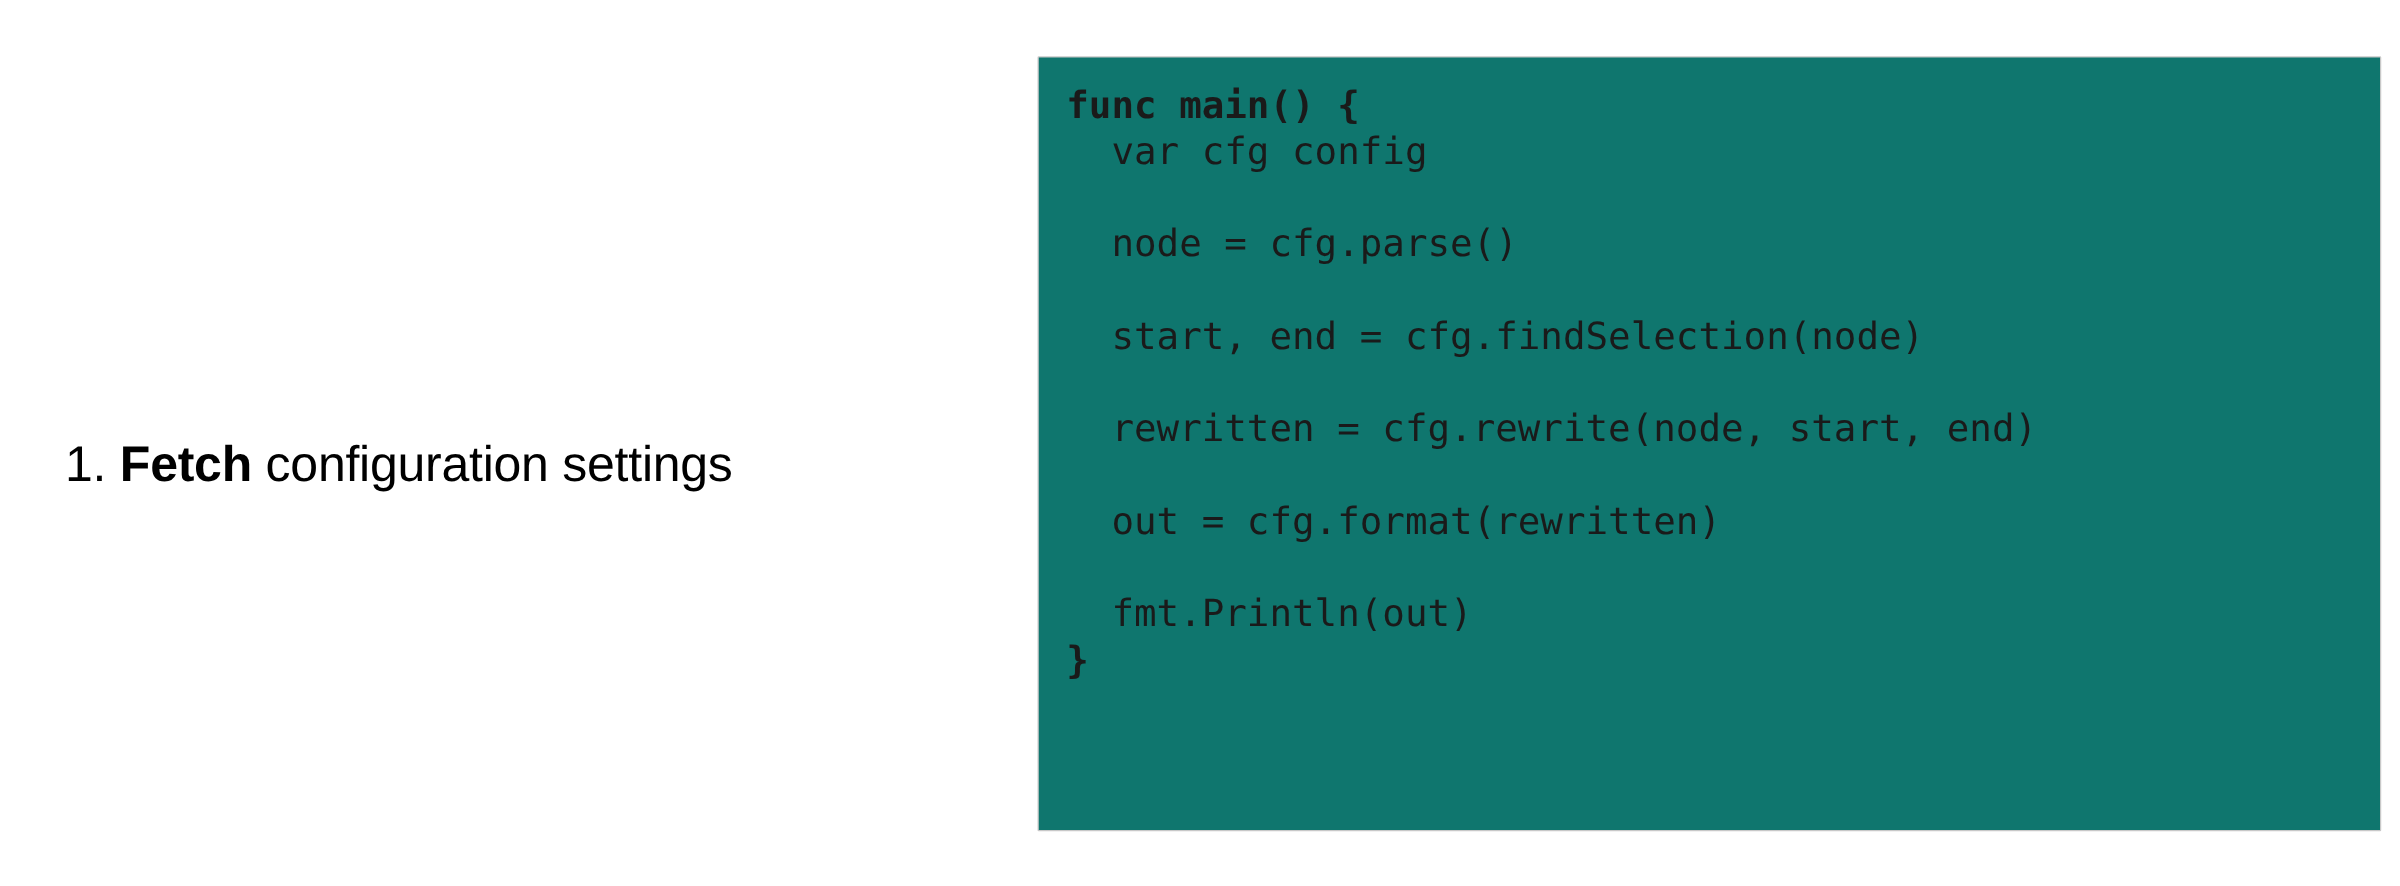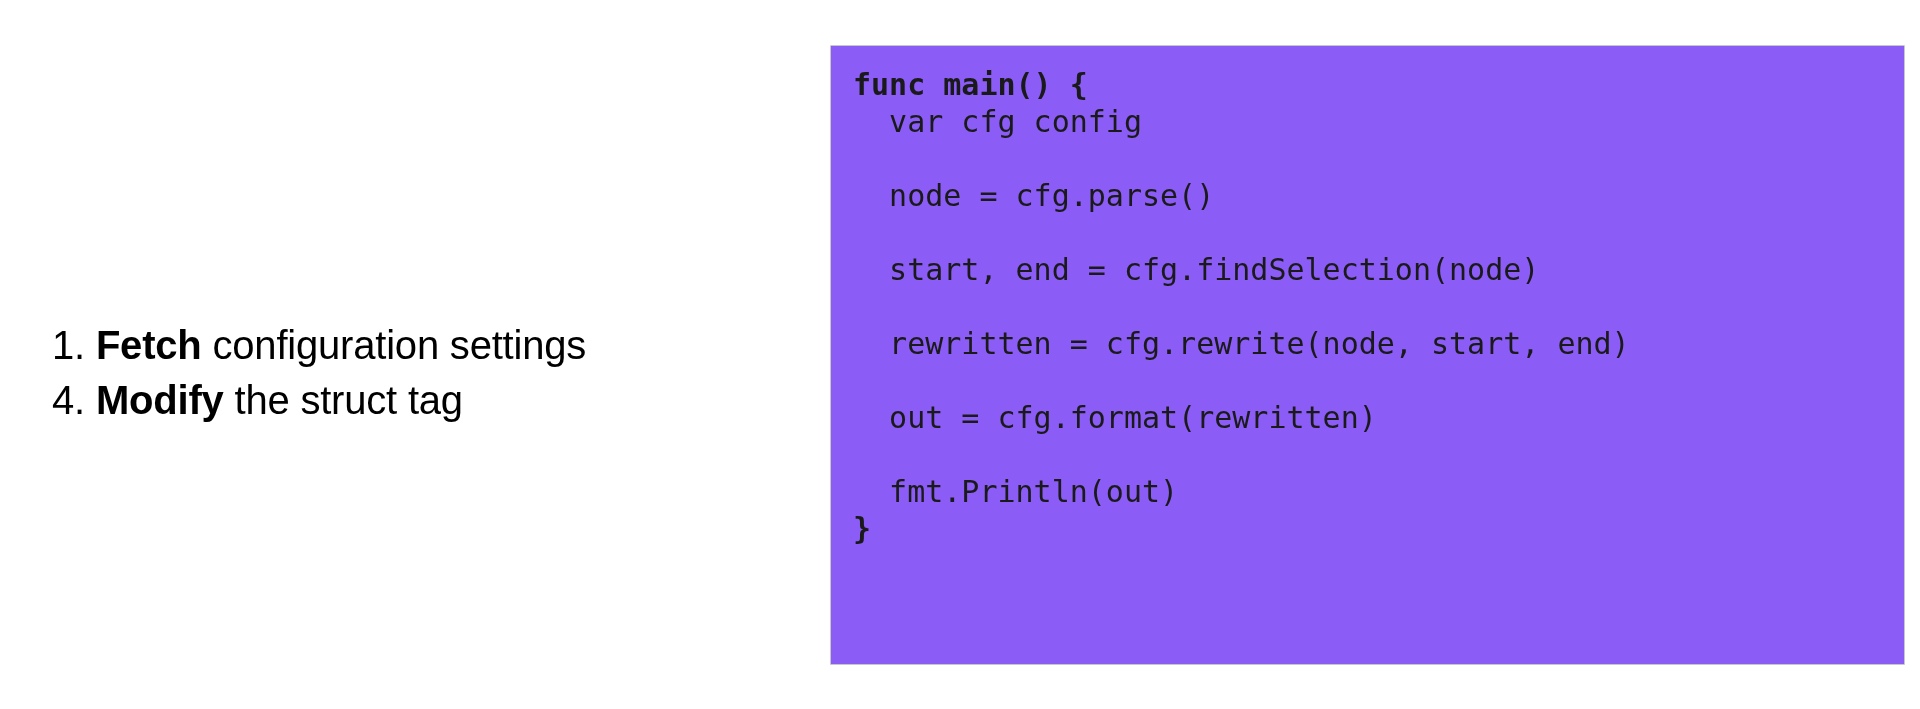--- a/index.html
+++ b/index.html
@@ -68,7 +68,7 @@
     width: 1075px;
     height: 620px;
     box-sizing: border-box;
-    background: #8b5cf6;
+    background: #0f766e;
     border: 1px solid #c8c8c8;
     border-radius: 1px;
     overflow: hidden;

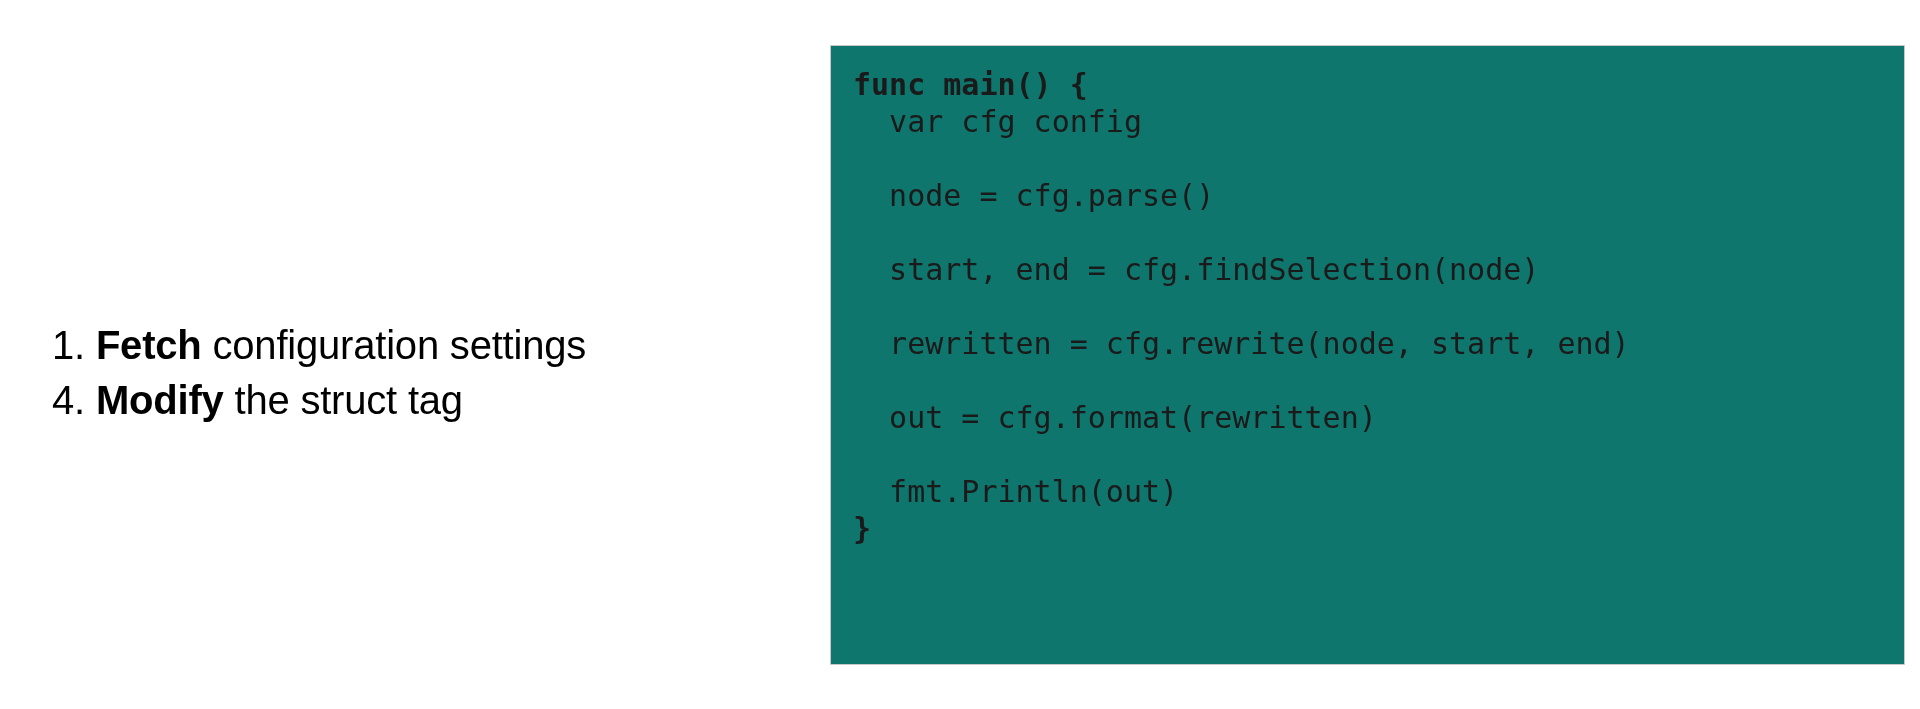--- a/index.html
+++ b/index.html
@@ -102,7 +102,6 @@
   <div id="steps-panel">
     <ol id="steps-list">
         <li class="step-item"><span class="step-num">1.</span> <span class="step-lead">Fetch</span><span class="step-rest"> configuration settings</span></li>
-        <li class="step-item"><span class="step-num">4.</span> <span class="step-lead">Modify</span><span class="step-rest"> the struct tag</span></li>
       </ol>
   </div>
 

